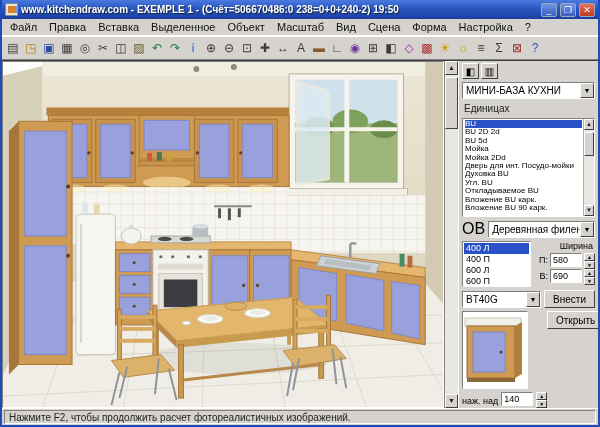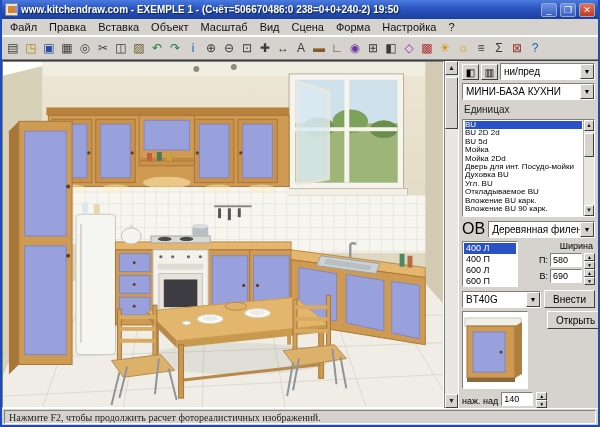--- a/index.html
+++ b/index.html
@@ -84,6 +84,7 @@
   <span class="menu-item">Файл</span>
       <span class="menu-item">Правка</span>
       <span class="menu-item">Вставка</span>
+      <span class="menu-item">Выделенное</span>
       <span class="menu-item">Объект</span>
       <span class="menu-item">Масштаб</span>
       <span class="menu-item">Вид</span>

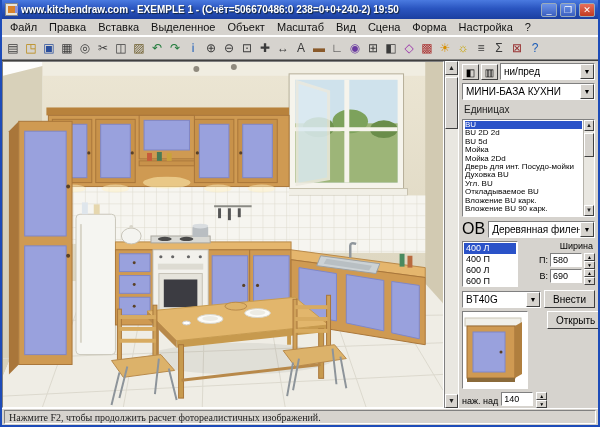--- a/index.html
+++ b/index.html
@@ -311,10 +311,6 @@
       <div class="side-top">
         <span class="mini-btn">◧</span>
         <span class="mini-btn">▥</span>
-        <div class="combo grow">
-          <span class="ct">ни/пред</span>
-          <span class="combo-btn">▼</span>
-        </div>
       </div>
 
       <div class="combo">

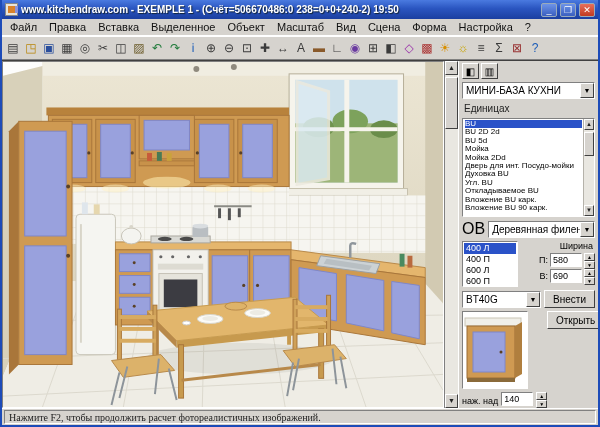--- a/index.html
+++ b/index.html
@@ -47,7 +47,7 @@
   .finish-row{display:flex;align-items:center;gap:3px;}
   .panel-label{font-size:16px;flex:none;}
   .sizes-row{display:flex;gap:3px;align-items:flex-start;}
-  #size-list{width:56px;height:46px;font-size:9px;line-height:11px;padding:1px;flex:none;}
+  #size-list{width:69px;height:46px;font-size:9px;line-height:11px;padding:1px;flex:none;}
   .size-row{padding:0 2px;white-space:nowrap;}
   .size-row.selected{background:#2a52c8;color:#fff;}
   .dim-col{flex:1;display:flex;flex-direction:column;gap:2px;}

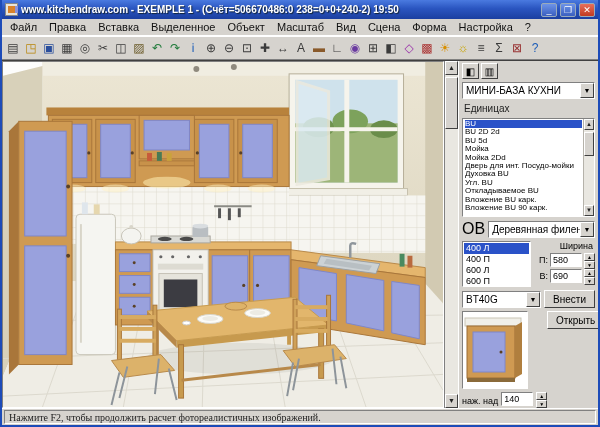--- a/index.html
+++ b/index.html
@@ -64,7 +64,7 @@
   .bottom-row{display:flex;align-items:flex-end;gap:3px;font-size:9px;}
   
   .statusbar{height:17px;flex:none;background:#d6d3ce;border-top:1px solid #fff;padding:1px 2px;}
-  .status-panel{height:14px;border:1px solid;border-color:#808080 #fff #fff #808080;font-size:10px;line-height:13px;padding:0 4px;white-space:nowrap;overflow:hidden;color:#222;font-family:Liberation Serif, serif;}
+  .status-panel{height:14px;border:1px solid;border-color:#808080 #fff #fff #808080;font-size:10px;line-height:13px;padding:0 4px;white-space:nowrap;overflow:hidden;color:#222;}
 </style>
 </head>
 <body>

